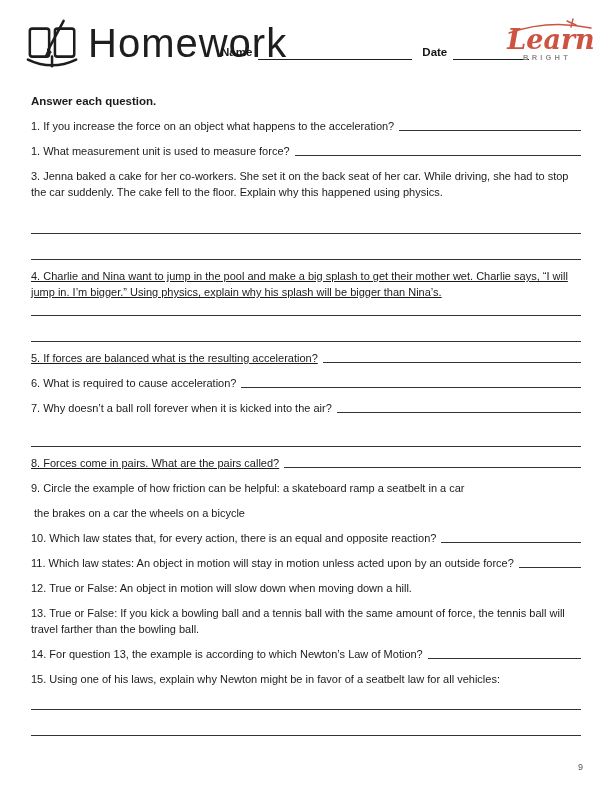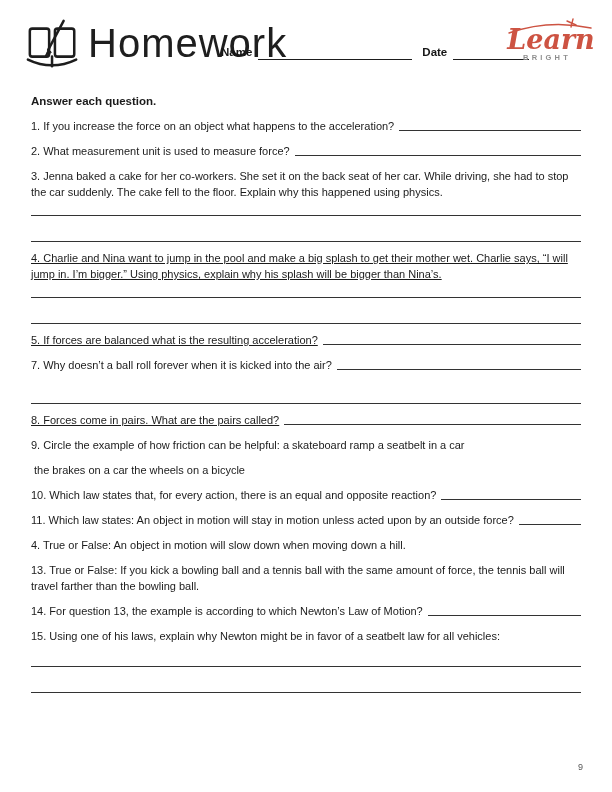--- a/index.html
+++ b/index.html
@@ -102,7 +102,7 @@
     </div>
 
     <div class="q row">
-      <span class="qt">2. What measurement unit is used to measure force?</span>
+      <span class="qt">1. What measurement unit is used to measure force?</span>
       <span class="fill"></span>
     </div>
 

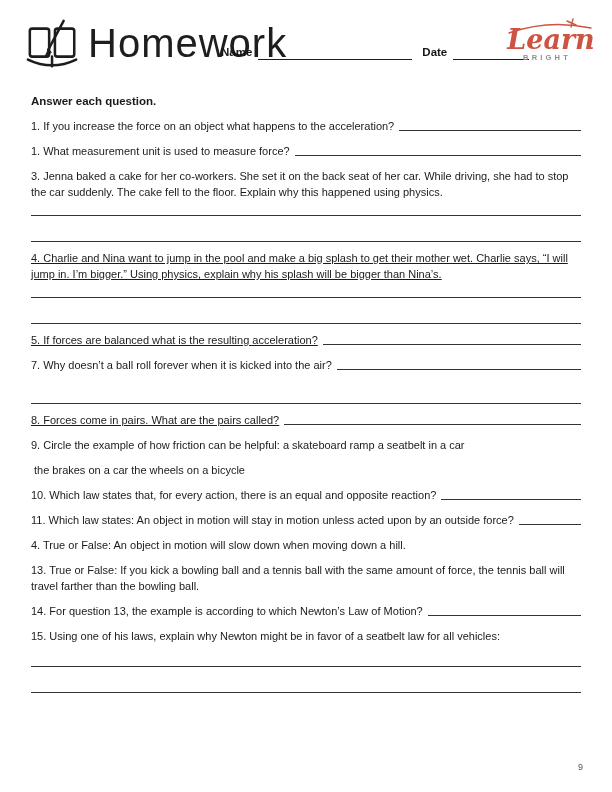--- a/index.html
+++ b/index.html
@@ -106,7 +106,7 @@
       <span class="fill"></span>
     </div>
 
-    <p class="q" style="margin-bottom:0">
+    <p class="q" style="margin-bottom:18px">
       <span>3. Jenna baked a cake for her co-workers. She set it on the back seat of her car. While driving, she had to stop the car suddenly. The cake fell to the floor. Explain why this happened using physics.</span>
     </p>
     <div class="ansline ans-a"></div>

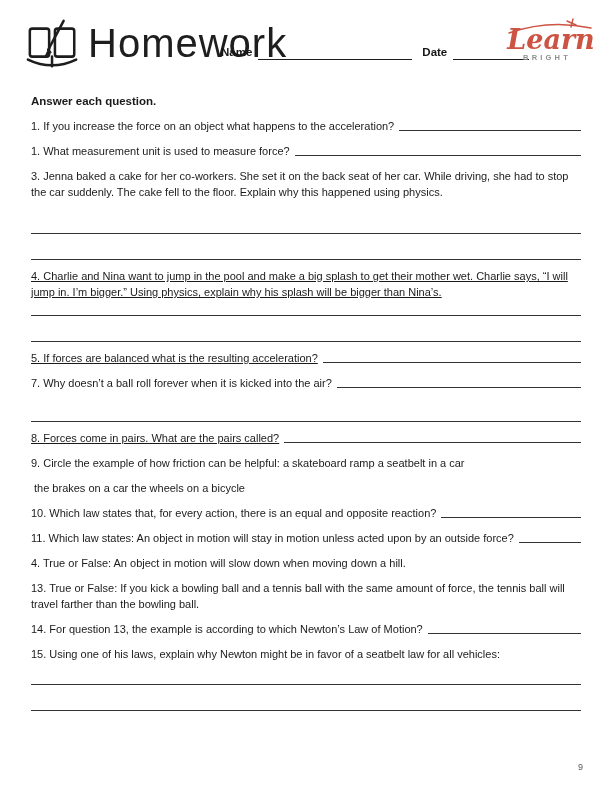--- a/index.html
+++ b/index.html
@@ -123,6 +123,10 @@
       <span class="fill"></span>
     </div>
 
+    <div class="q row">
+      <span class="qt">6. What is required to cause acceleration?</span>
+      <span class="fill"></span>
+    </div>
 
     <div class="q row">
       <span class="qt">7. Why doesn’t a ball roll forever when it is kicked into the air?</span>

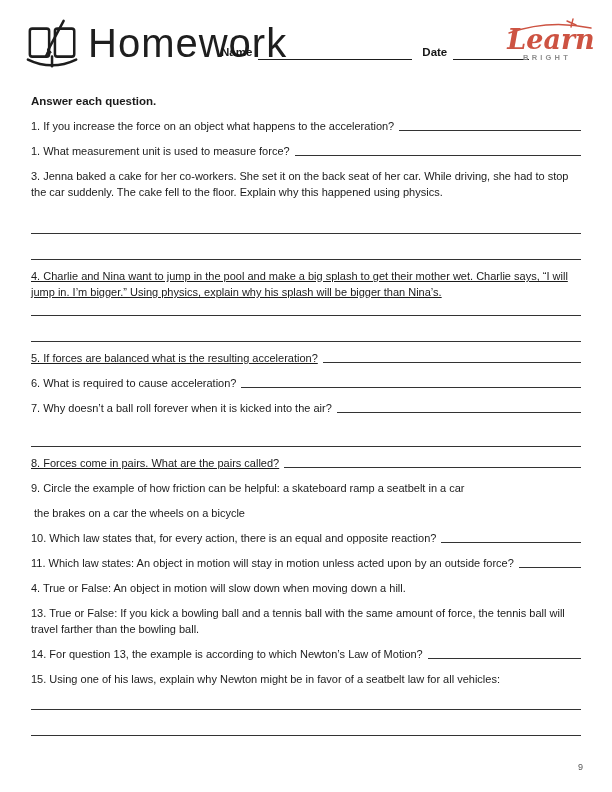--- a/index.html
+++ b/index.html
@@ -157,7 +157,7 @@
     </div>
 
     <p class="q">
-      <span>4. True or False: An object in motion will slow down when moving down a hill.</span>
+      <span>12. True or False: An object in motion will slow down when moving down a hill.</span>
     </p>
 
     <p class="q">

